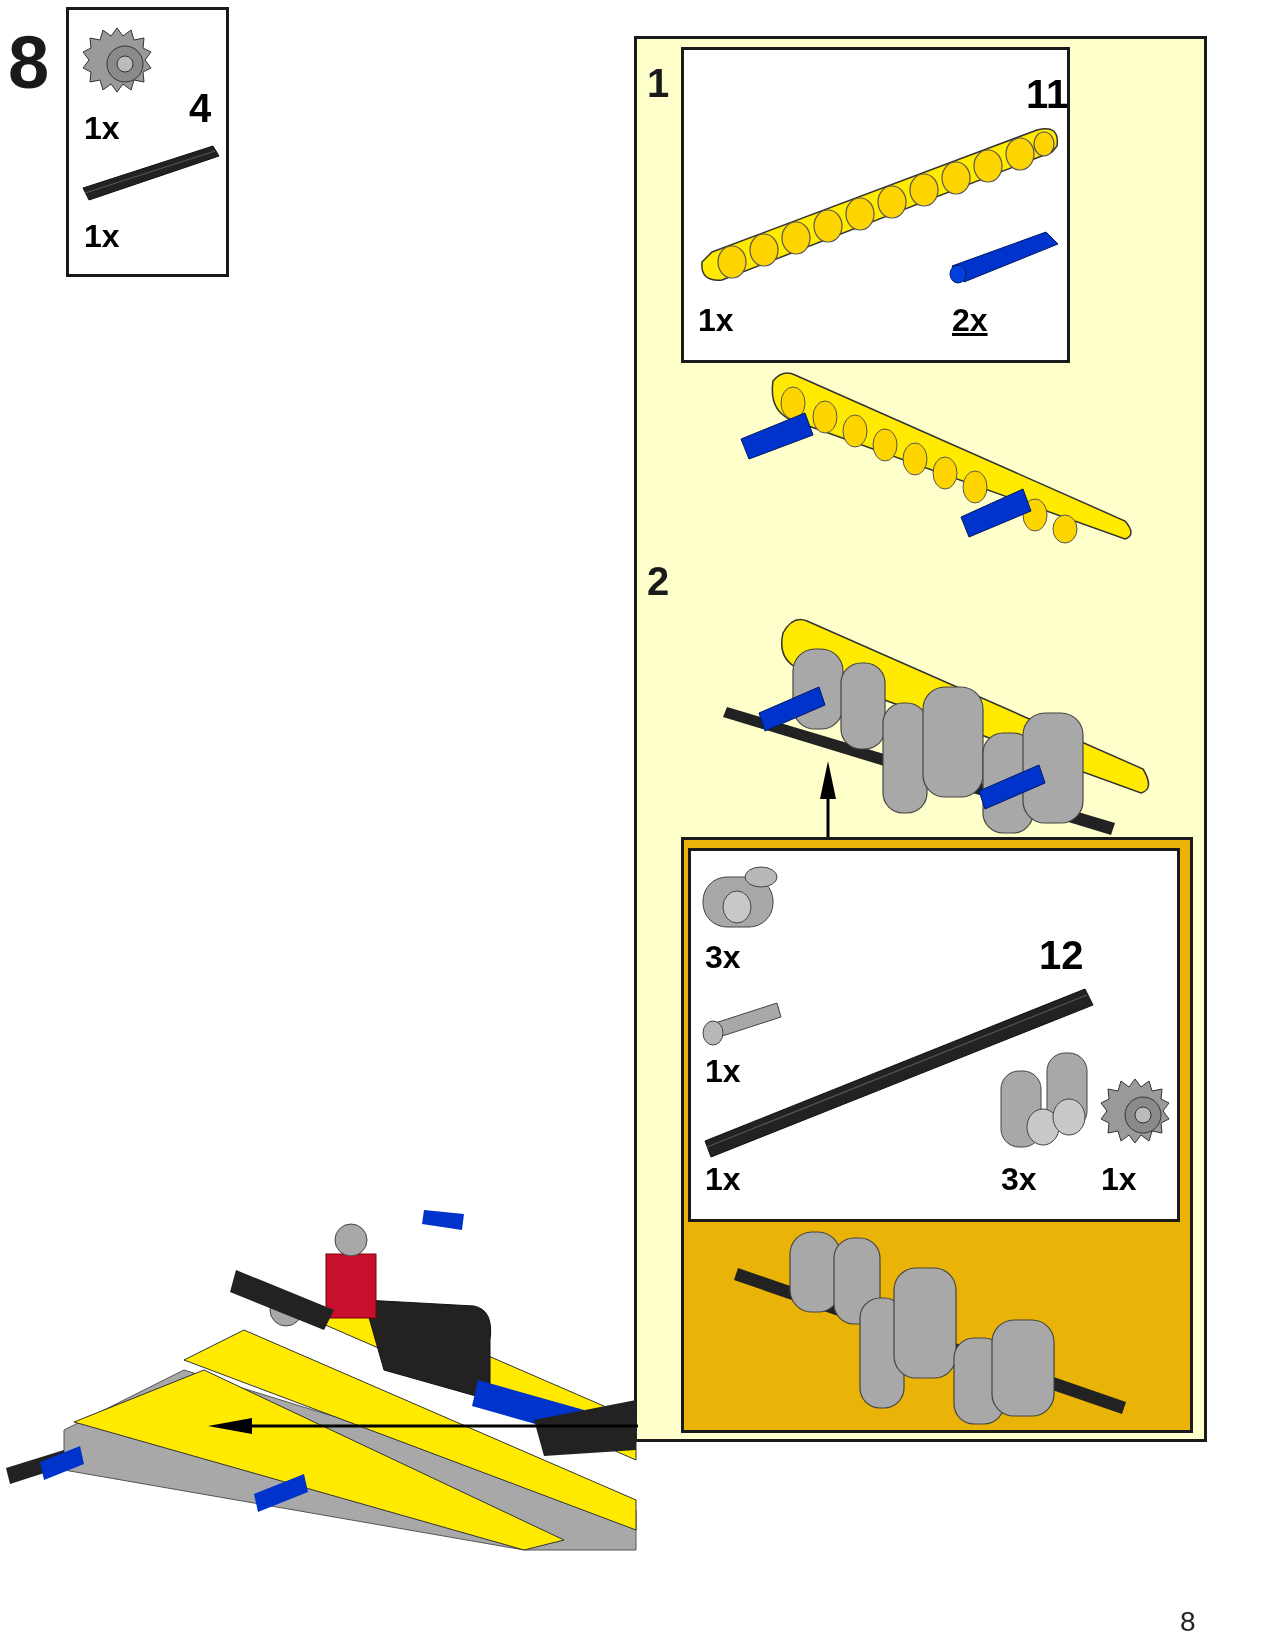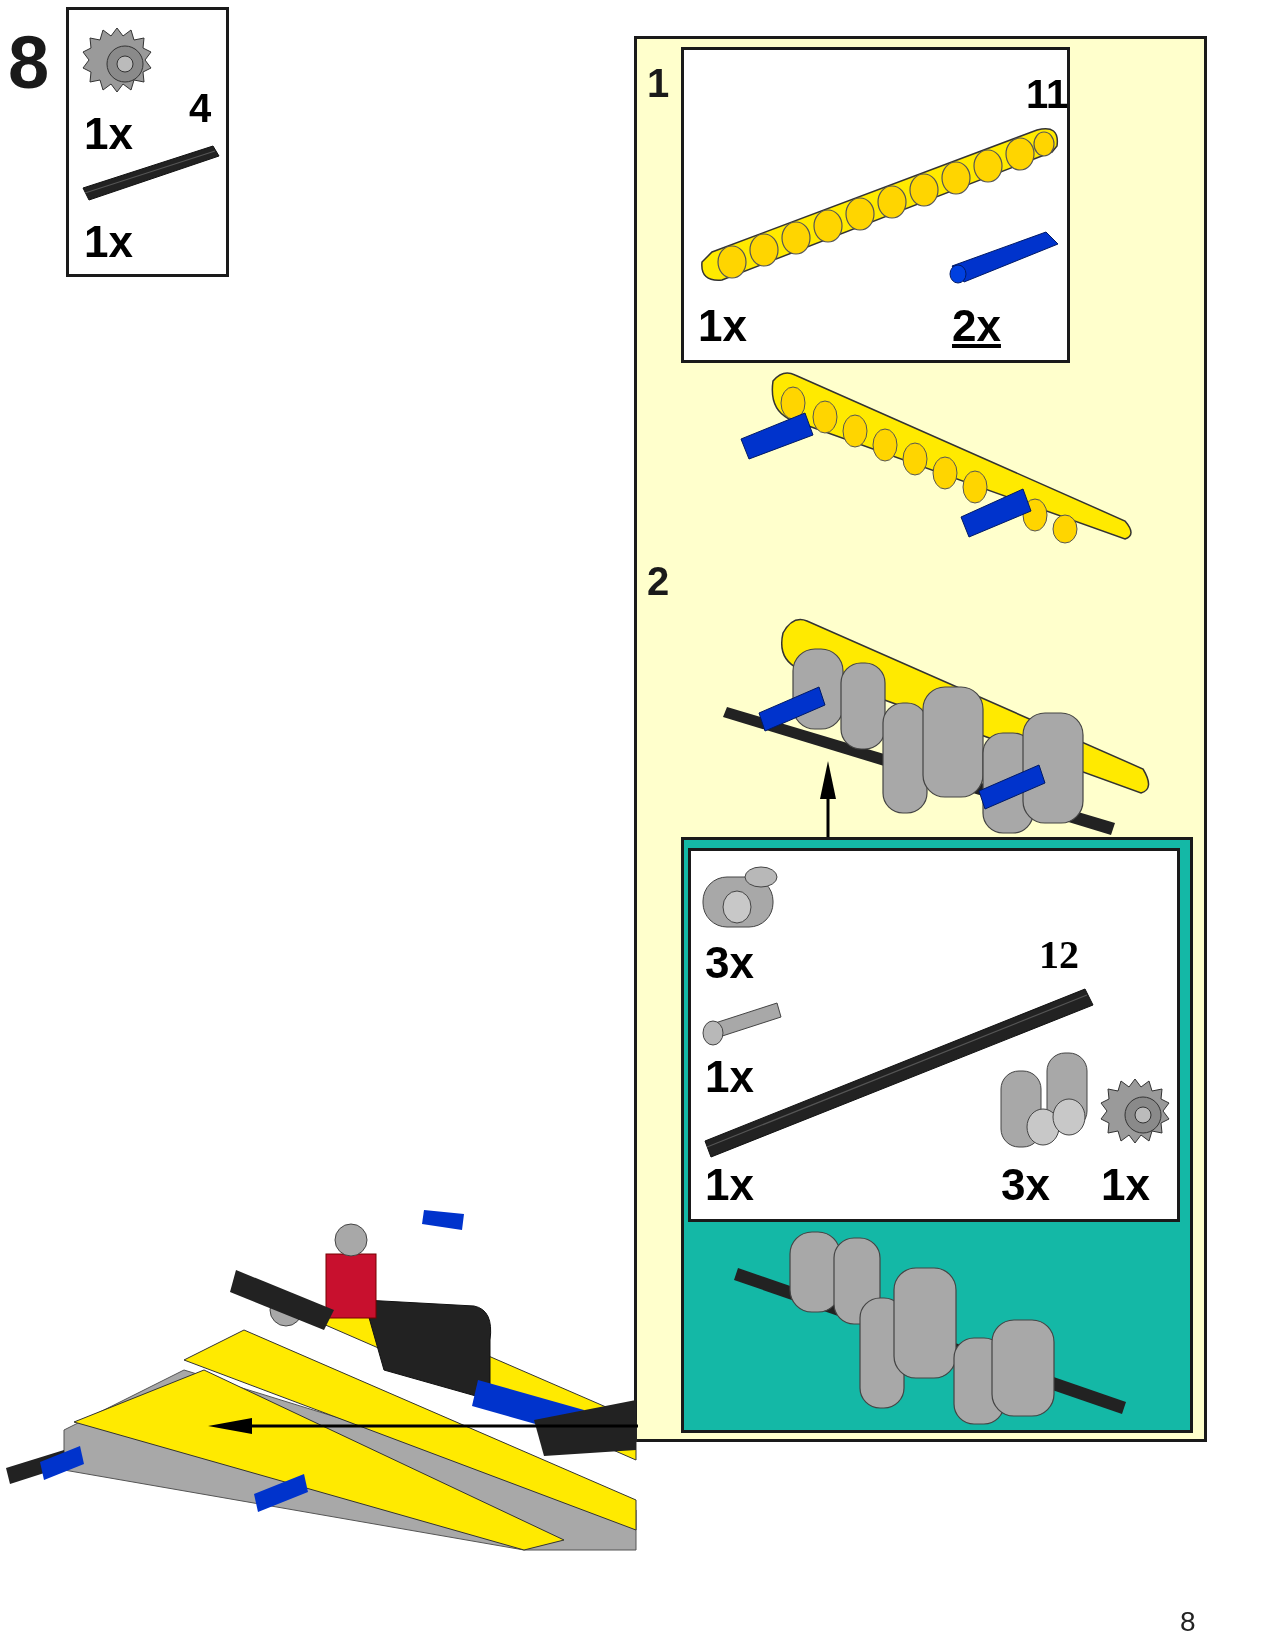--- a/index.html
+++ b/index.html
@@ -7,7 +7,7 @@
   .abs{position:absolute;}
   .step-num{font-weight:bold;font-size:74px;line-height:1;}
   .sub-num{font-weight:bold;font-size:40px;line-height:1;}
-  .qty{font-weight:bold;font-size:44px;line-height:1;color:#000;}
+  .qty{font-weight:bold;font-size:32px;line-height:1;color:#000;}
   .len{font-weight:bold;font-size:40px;line-height:1;color:#000;}
   .box{position:absolute;border:3px solid #1a1a1a;box-sizing:border-box;}
   svg{display:block;overflow:visible;}

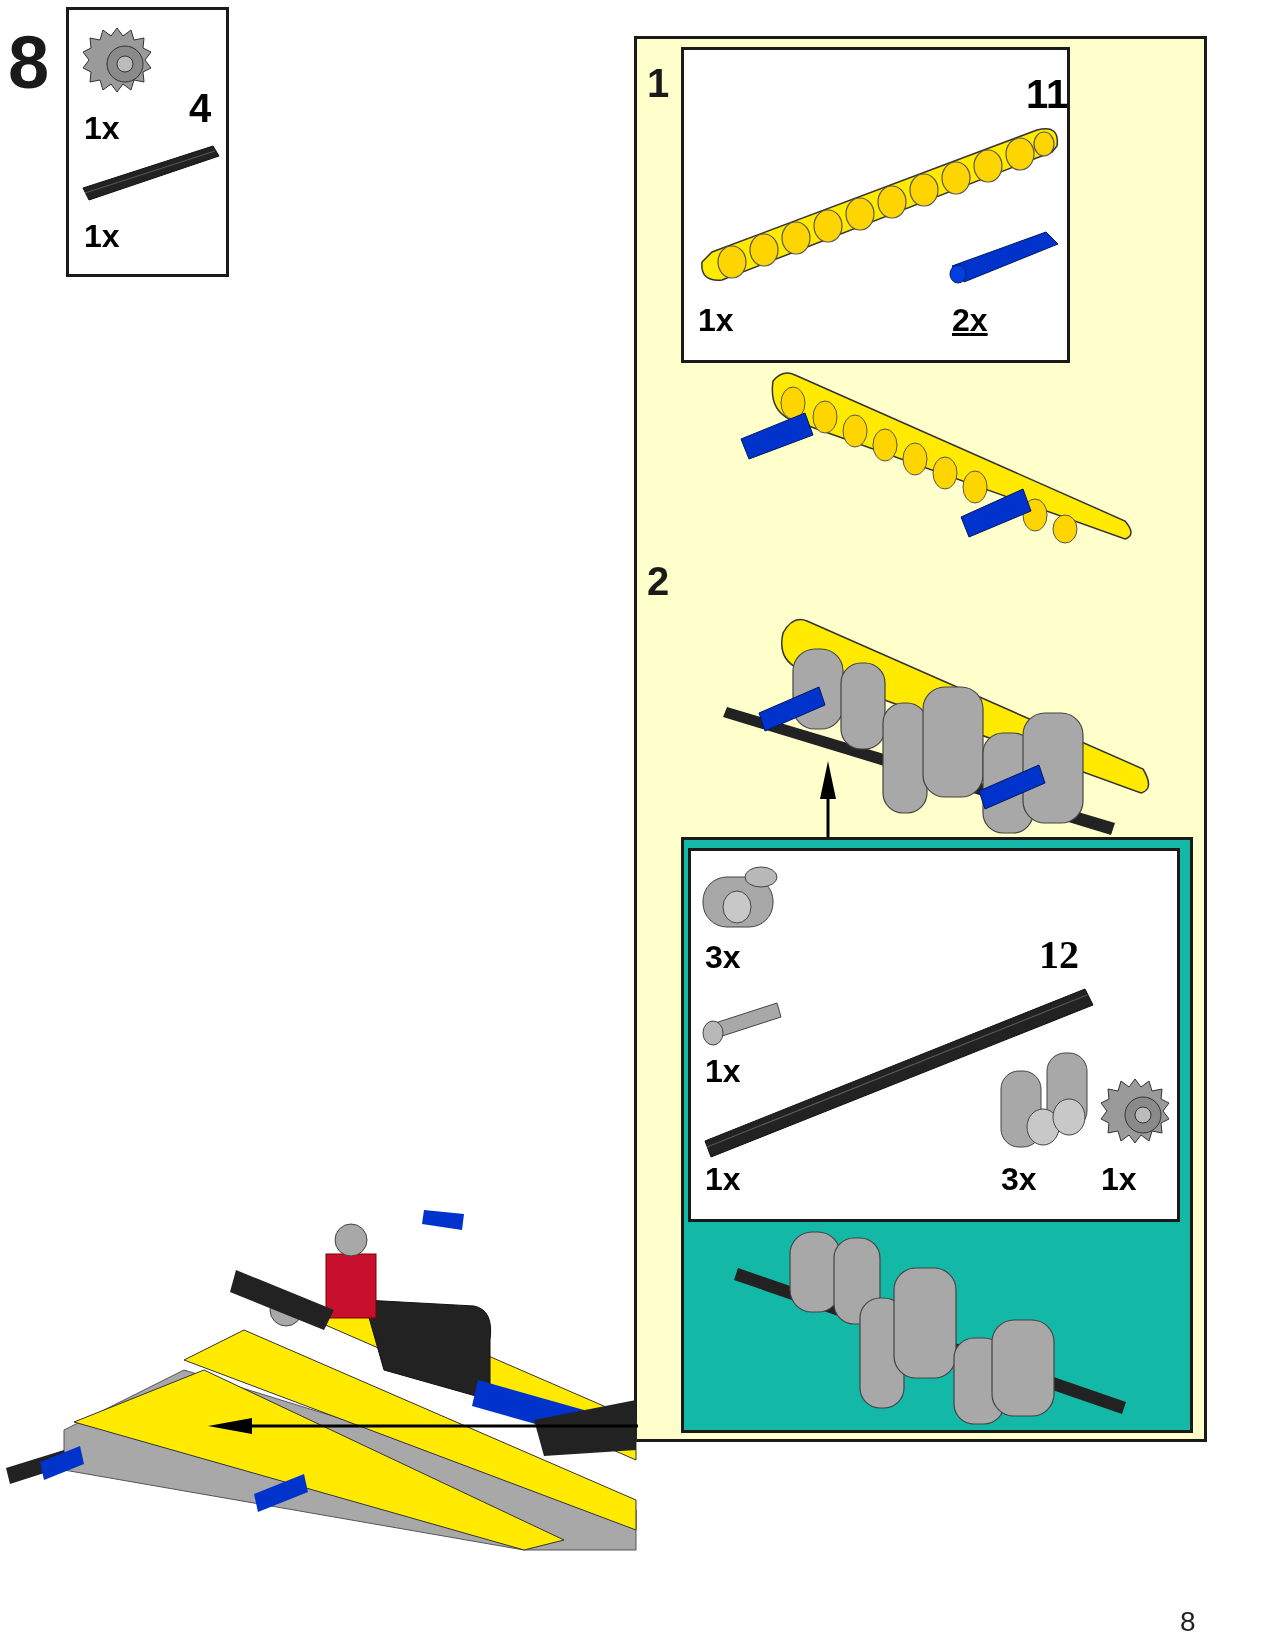--- a/index.html
+++ b/index.html
@@ -115,7 +115,7 @@
     </svg>
   </div>
 
-  <div class="box" style="left:44px;top:798px;width:512px;height:596px;background:#14b8a6;">
+  <div class="box" style="left:44px;top:798px;width:512px;height:596px;background:#eab308;">
 
     <div class="box" style="left:4px;top:8px;width:492px;height:374px;background:#fff;">
       <div class="abs" style="left:8px;top:12px;">

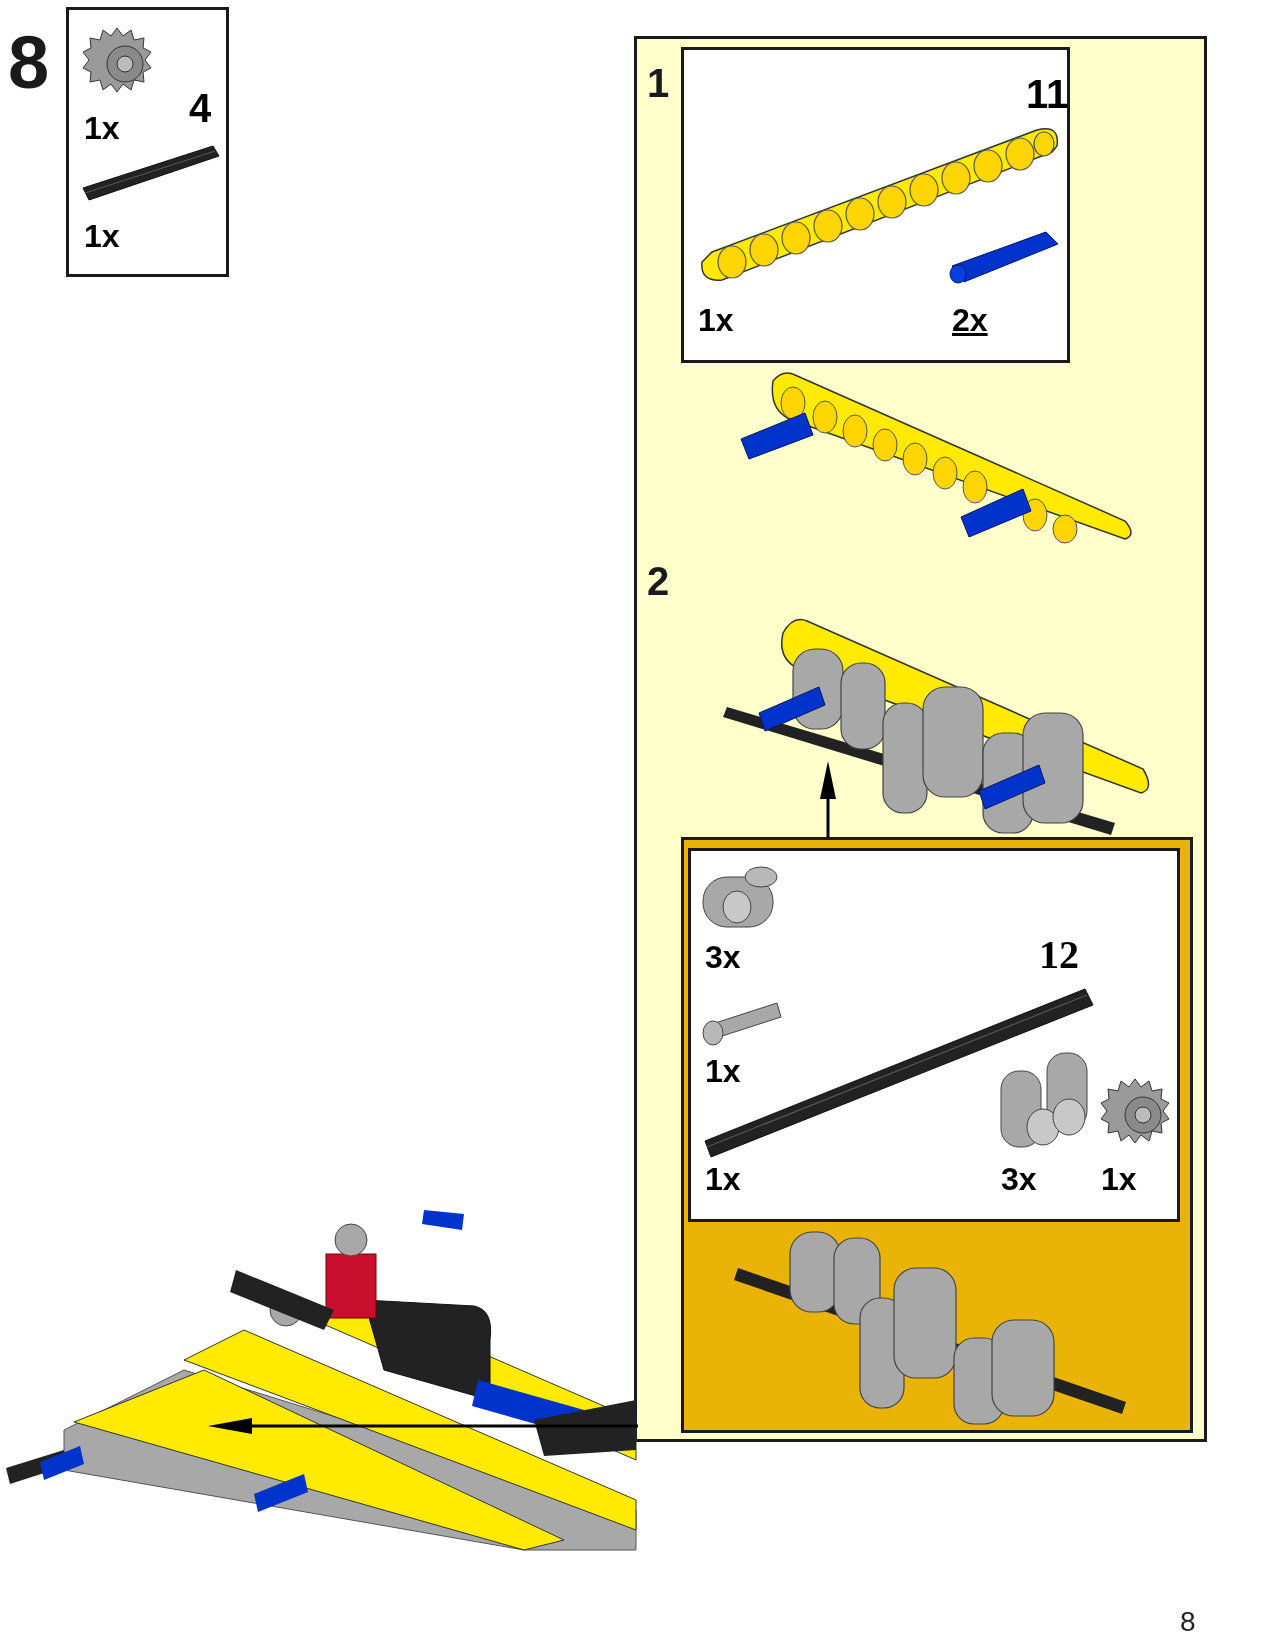--- a/index.html
+++ b/index.html
@@ -135,7 +135,7 @@
       </div>
       <div class="abs qty" style="left:14px;top:204px;">1x</div>
 
-      <div class="abs len" style="left:348px;top:84px;font-family:Liberation Serif, serif;">12</div>
+      <div class="abs len" style="left:348px;top:84px;">12</div>
       <div class="abs" style="left:10px;top:130px;">
         <svg width="400" height="180" viewBox="0 0 400 180">
           <polygon points="4,160 384,8 392,24 10,176" fill="#222" stroke="#111"></polygon>

